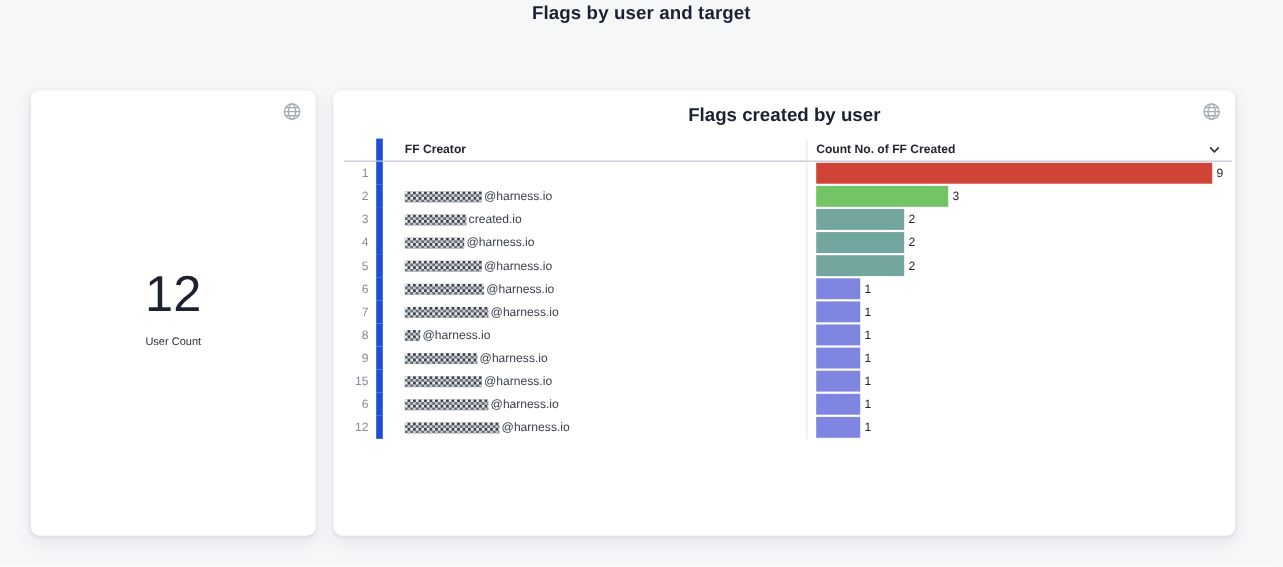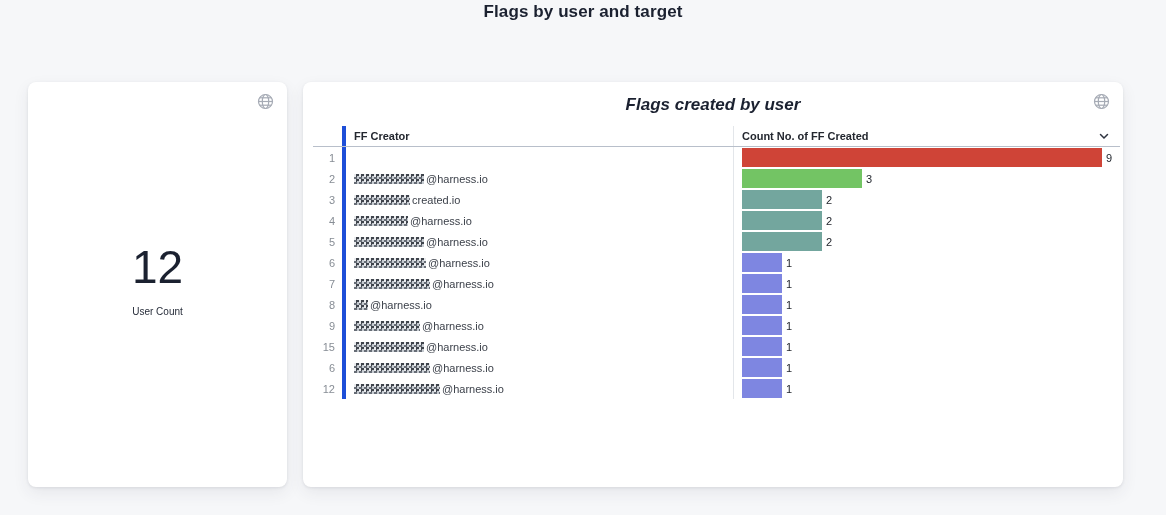--- a/index.html
+++ b/index.html
@@ -41,7 +41,7 @@
   
   .chart-title {
     position:absolute; top:13px; left:0; width:100%;
-    text-align:center; font-size:17px; font-weight:700; color:#1b2130;font-style:italic;
+    text-align:center; font-size:17px; font-weight:700; color:#1b2130;
   }
   .table-wrap { position:absolute; top:44px; left:10px; right:3px; }
   .thead {

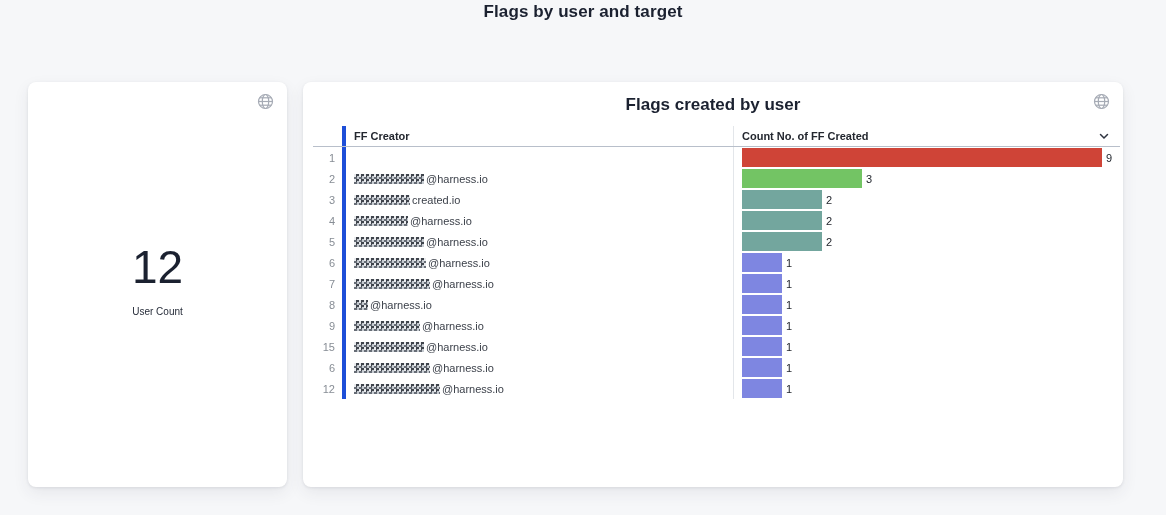--- a/index.html
+++ b/index.html
@@ -54,8 +54,8 @@
     font-size:11px; color:#878d95;
   }
   .c-creator {
-    flex:0 0 391px; width:391px; border-left:4px solid #1d4ed8;
-    padding-left:8px; font-size:11px; color:#3c414a;
+    flex:0 0 391px; width:391px; border-left:6px solid #1d4ed8;
+    padding-left:20px; font-size:11px; color:#3c414a;
     white-space:nowrap; overflow:hidden; align-self:stretch;
     display:flex; align-items:center;
   }

